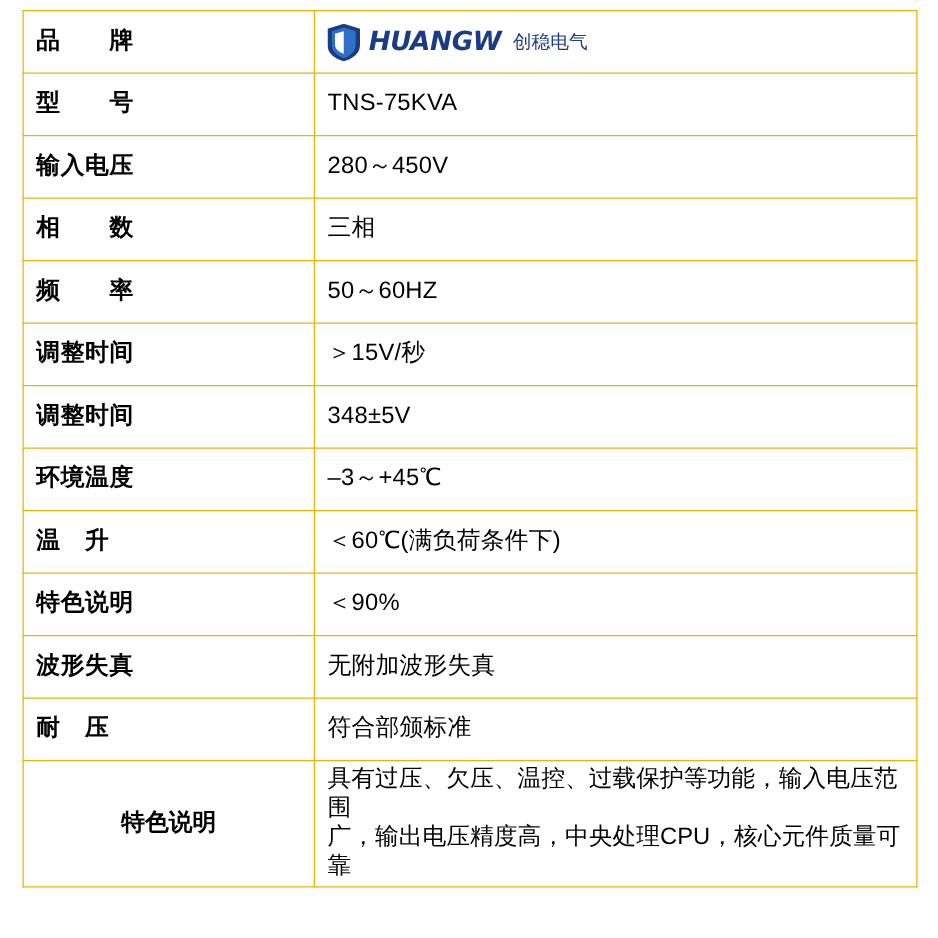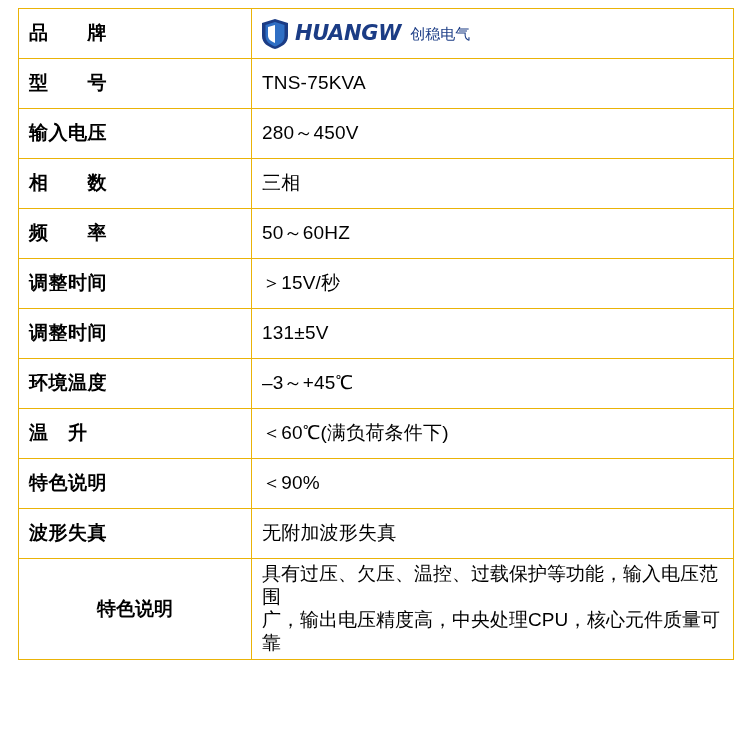--- a/index.html
+++ b/index.html
@@ -143,7 +143,7 @@
 
       <tr>
         <td class="label">调整时间</td>
-        <td class="value">131±5V</td>
+        <td class="value">348±5V</td>
       </tr>
 
 

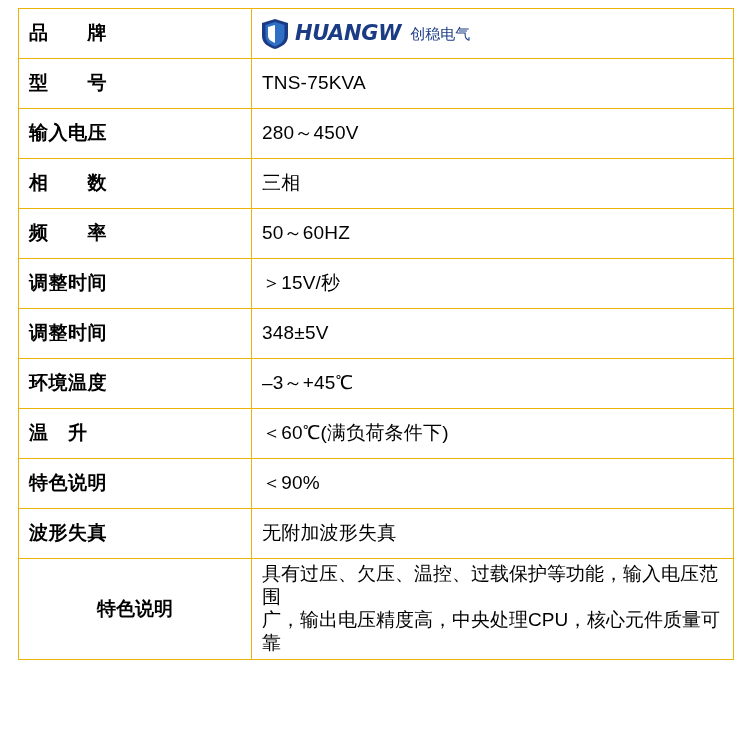--- a/index.html
+++ b/index.html
@@ -168,6 +168,10 @@
       </tr>
 
 
+      <tr>
+        <td class="label">耐　压</td>
+        <td class="value">符合部颁标准</td>
+      </tr>
 
       <tr class="feature-row">
         <td class="feature-label">特色说明</td>

